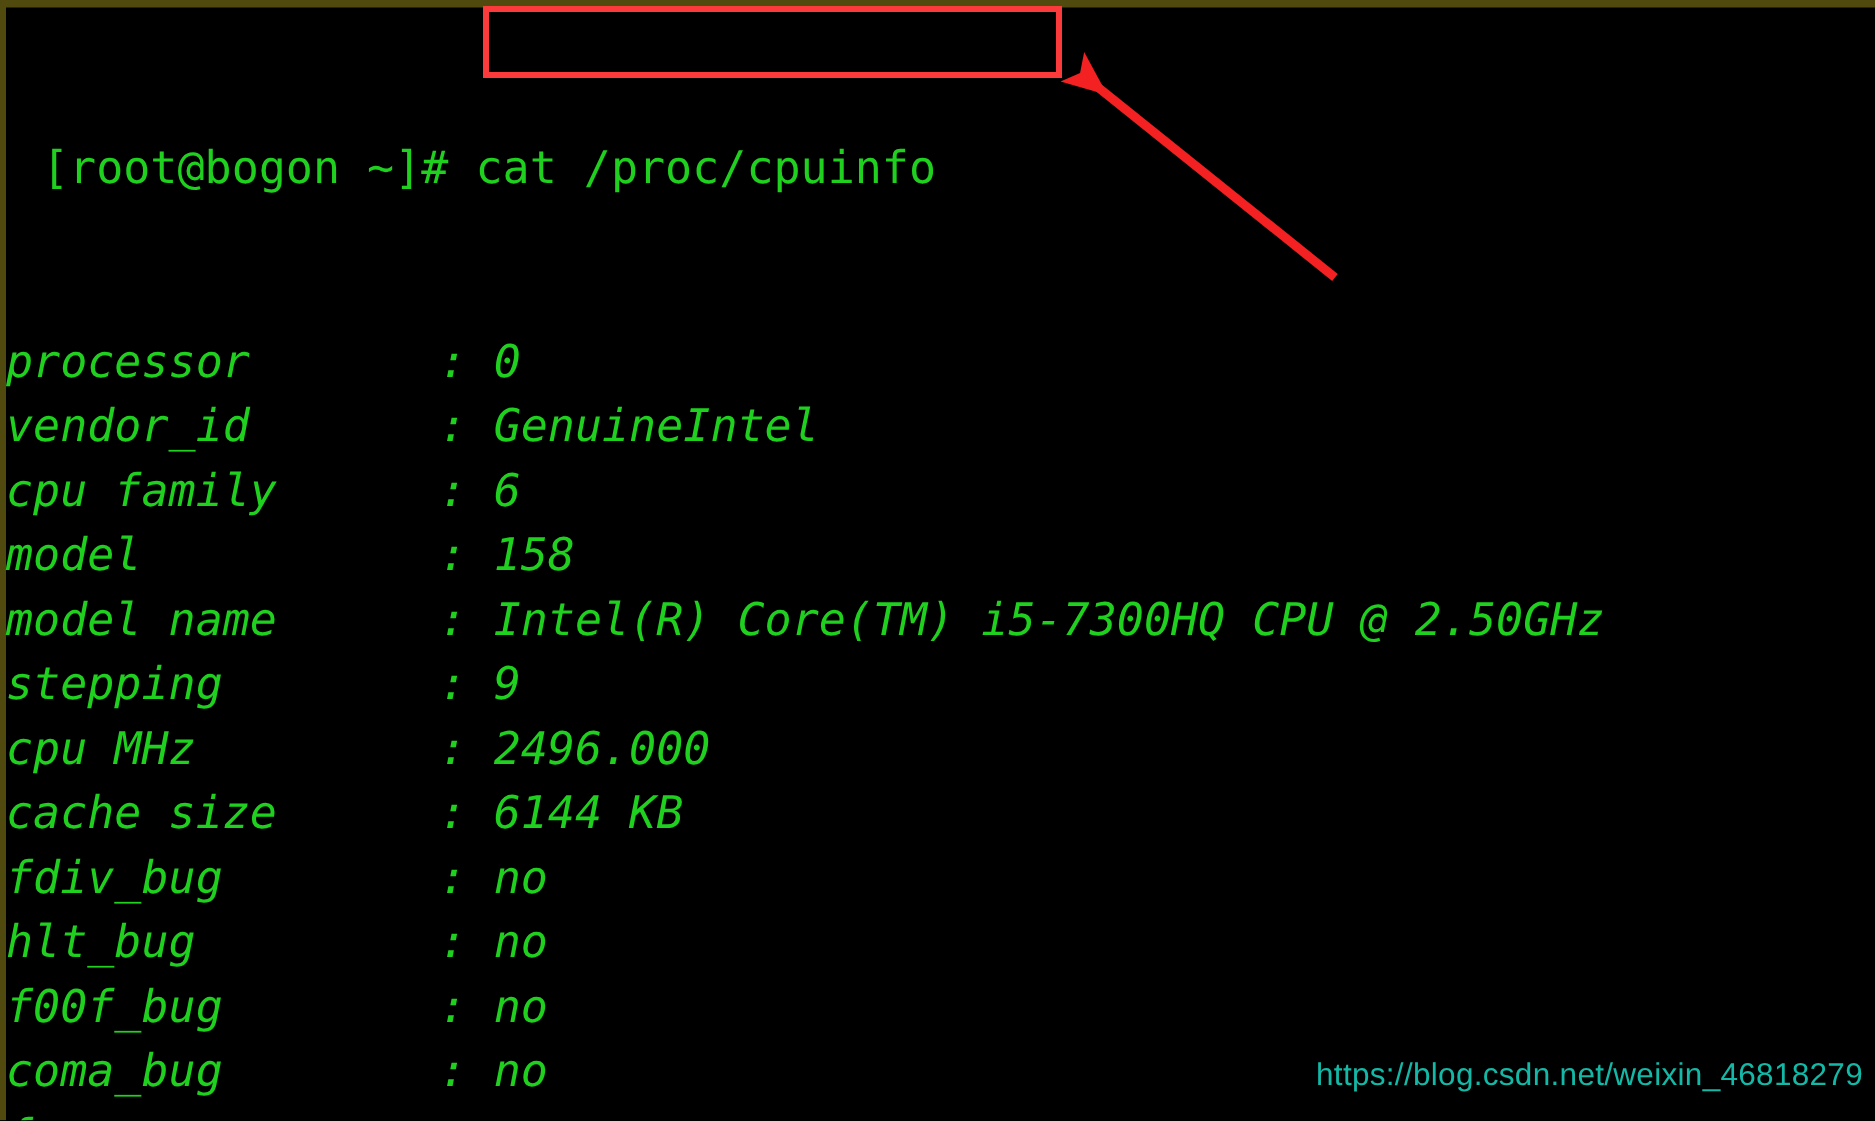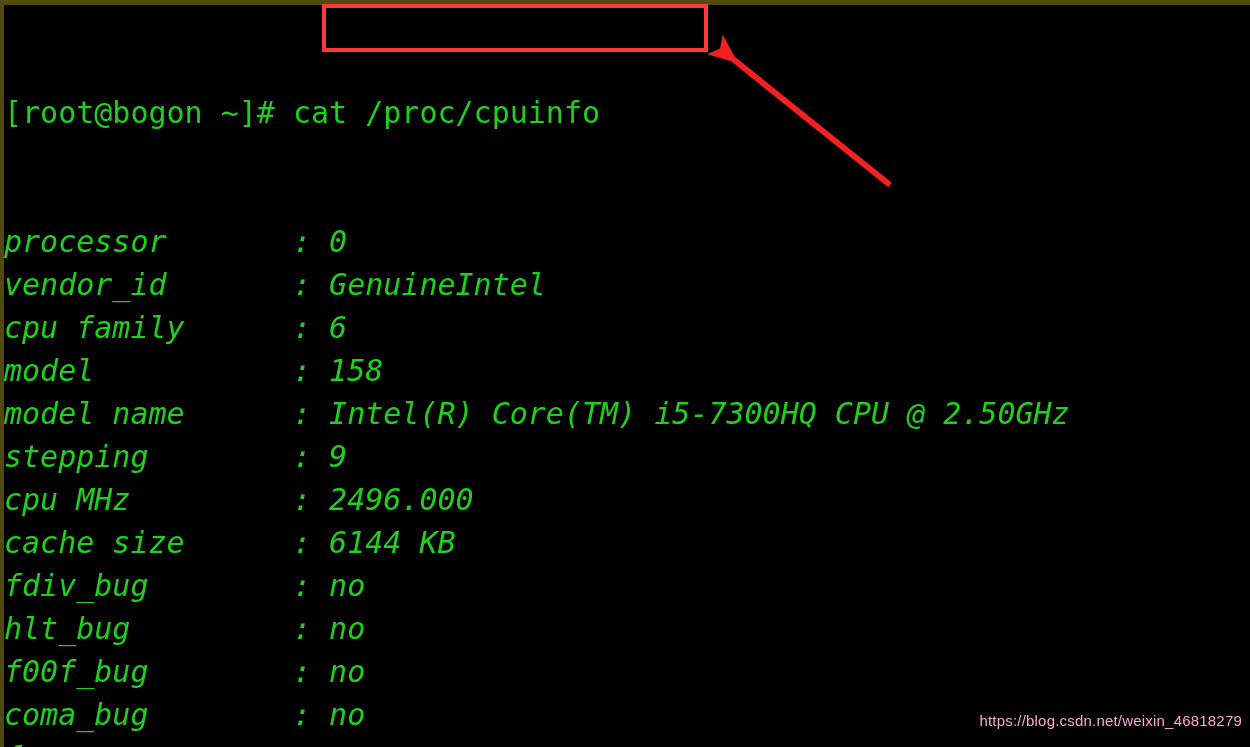--- a/index.html
+++ b/index.html
@@ -59,6 +59,7 @@
   .prompt-line {
     height: 43px;
     white-space: pre;
+    padding-left: 24px;
   }
 
   

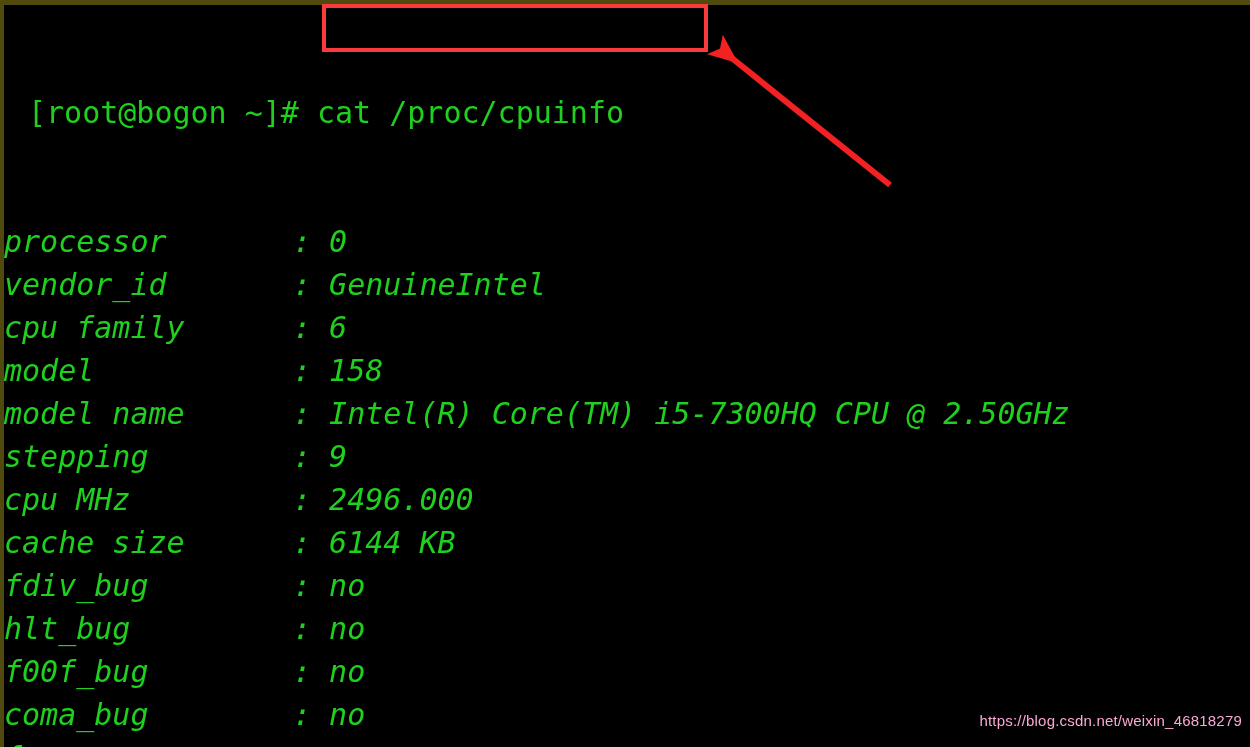--- a/index.html
+++ b/index.html
@@ -89,9 +89,9 @@
     position: absolute;
     right: 8px;
     bottom: 18px;
-    color: #f9a8d4;
+    color: #14b8a6;
     font-family: "Liberation Sans", sans-serif;
-    font-size: 15px;
+    font-size: 21px;
     letter-spacing: 0.2px;
     white-space: nowrap;
   }

